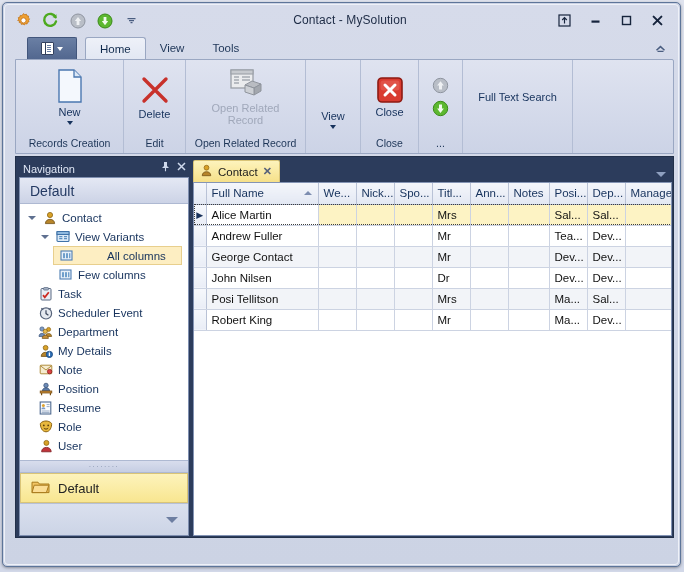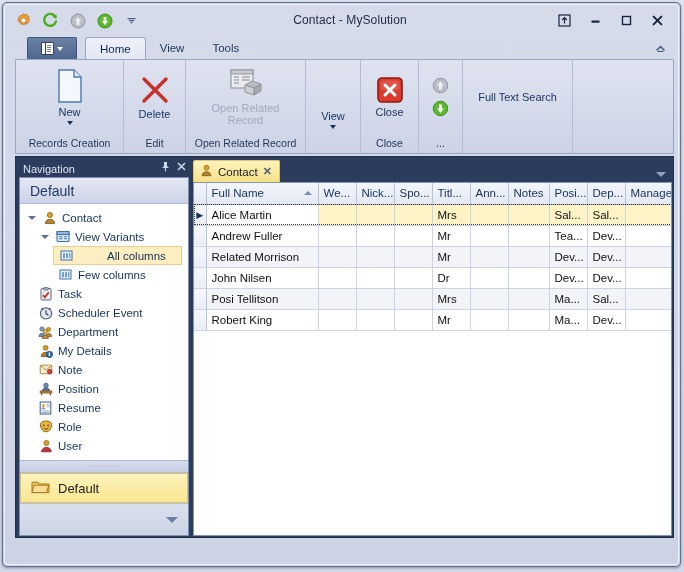--- a/index.html
+++ b/index.html
@@ -697,7 +697,7 @@
               </tr>
               <tr class="alt">
                 <td class="ind"></td>
-                <td>Related Morrison</td>
+                <td>George Contact</td>
                 <td></td>
                 <td></td>
                 <td></td>

